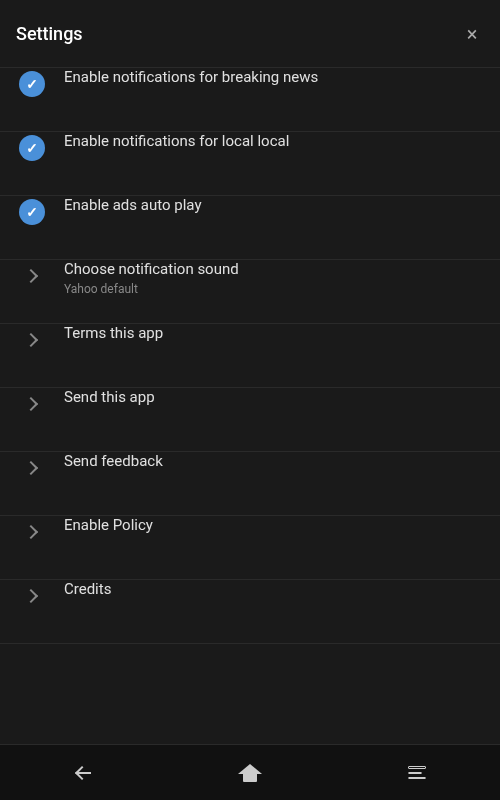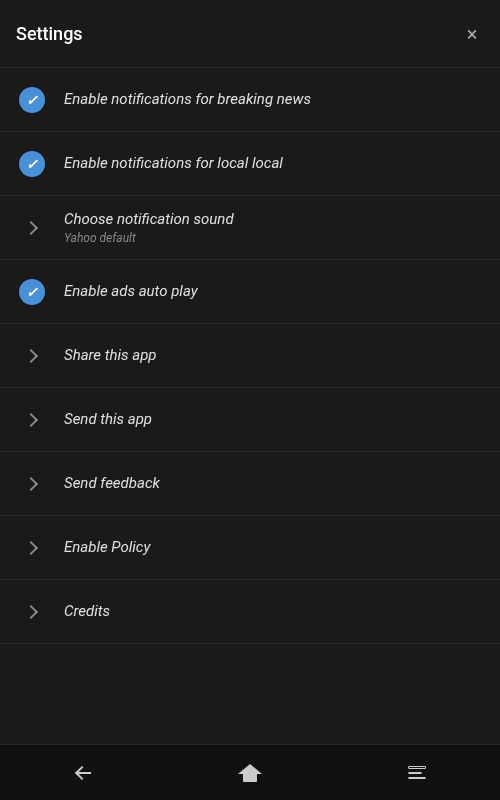--- a/index.html
+++ b/index.html
@@ -53,13 +53,12 @@
     
     .setting-row {
       display: flex;
-      align-items: center;
+      align-items: flex-start;
       padding: 0 16px;
       min-height: 64px;
       border-bottom: 1px solid #2a2a2a;
       cursor: pointer;
       background-color: #1a1a1a;
-      font-style: italic;
     }
 
     .icon-left {

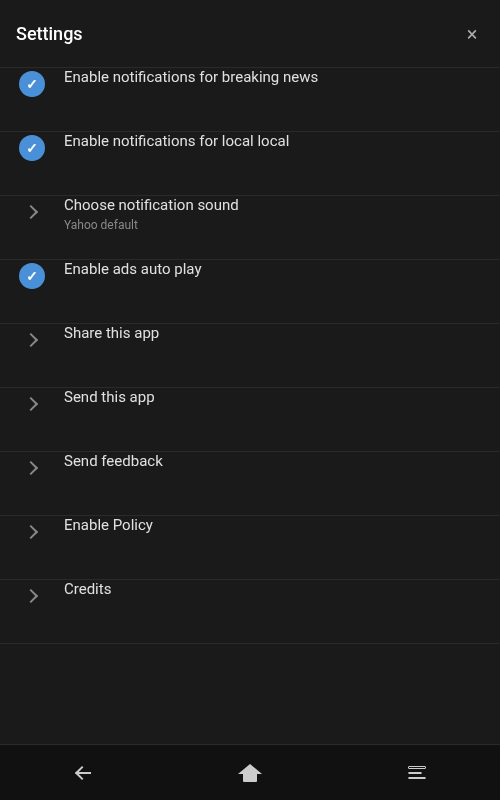--- a/index.html
+++ b/index.html
@@ -207,20 +207,20 @@
 
   <div class="setting-row">
     <div class="icon-left">
+      <div class="check-circle"></div>
+    </div>
+    <div class="row-content">
+      <span class="row-title">Enable ads auto play</span>
+    </div>
+  </div>
+
+  <div class="setting-row">
+    <div class="icon-left">
       <div class="chevron"></div>
     </div>
     <div class="row-content">
       <span class="row-title">Choose notification sound</span>
       <span class="row-subtitle">Yahoo default</span>
-    </div>
-  </div>
-
-  <div class="setting-row">
-    <div class="icon-left">
-      <div class="check-circle"></div>
-    </div>
-    <div class="row-content">
-      <span class="row-title">Enable ads auto play</span>
     </div>
   </div>
 

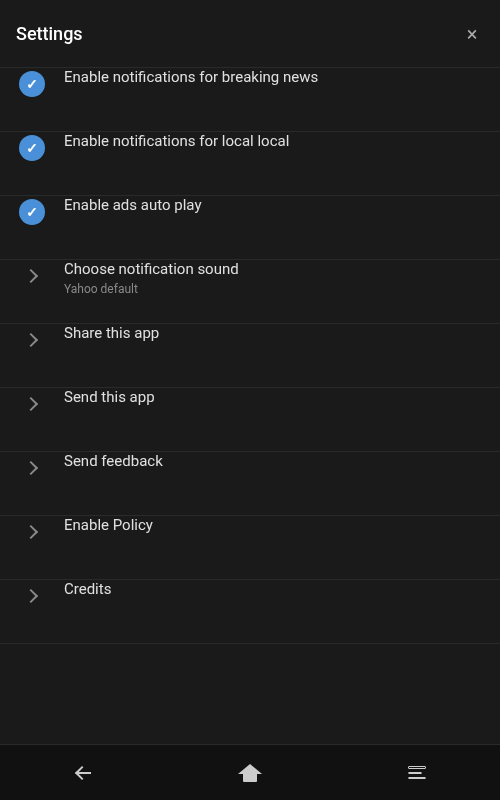--- a/index.html
+++ b/index.html
@@ -229,7 +229,7 @@
       <div class="chevron"></div>
     </div>
     <div class="row-content">
-      <span class="row-title">Share this app</span>
+      <span class="row-title">Terms this app</span>
     </div>
   </div>
 

